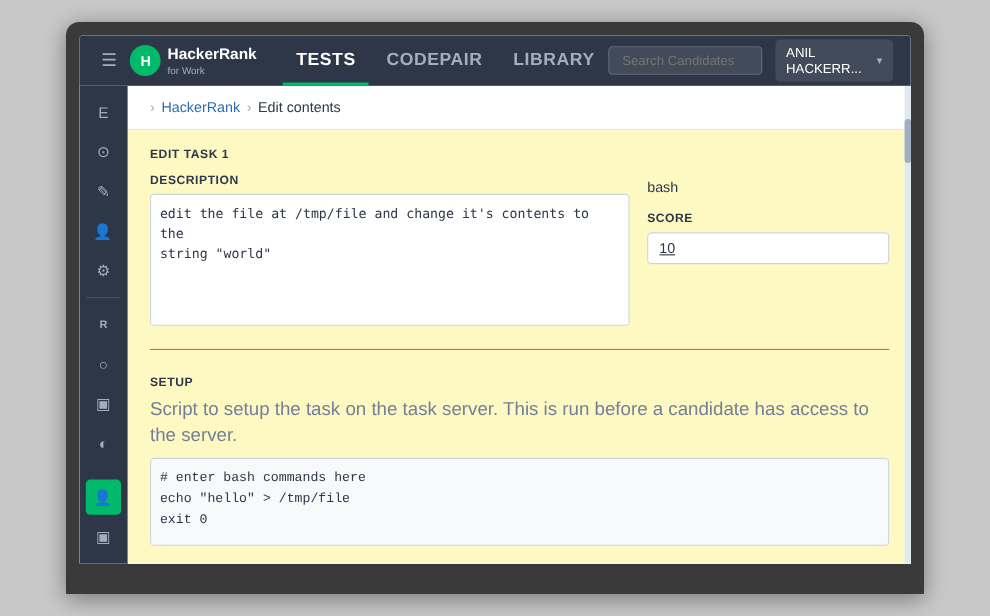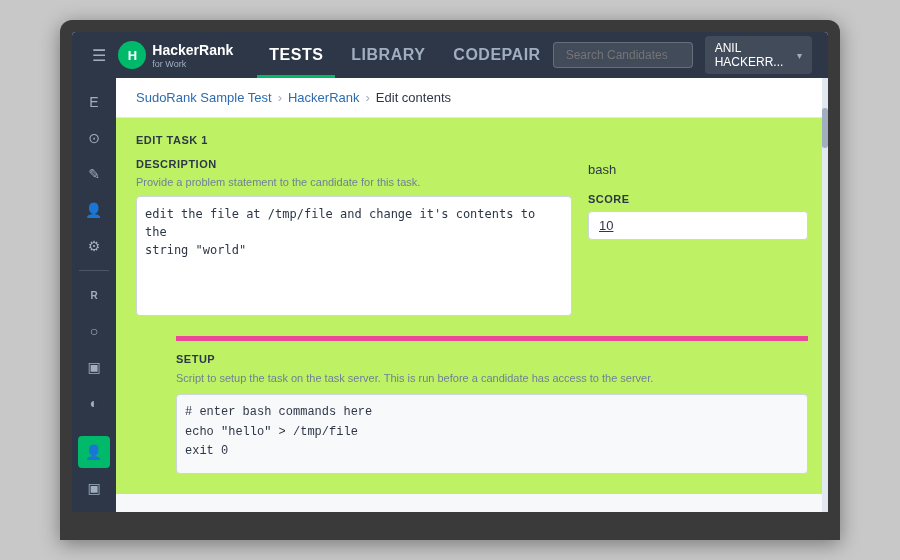--- a/index.html
+++ b/index.html
@@ -358,8 +358,8 @@
 
       <div class="nav-links">
         <div class="nav-link active">TESTS</div>
+        <div class="nav-link">CODEPAIR</div>
         <div class="nav-link">LIBRARY</div>
-        <div class="nav-link">CODEPAIR</div>
       </div>
 
       <input class="search-box" type="text" placeholder="Search Candidates" style="">

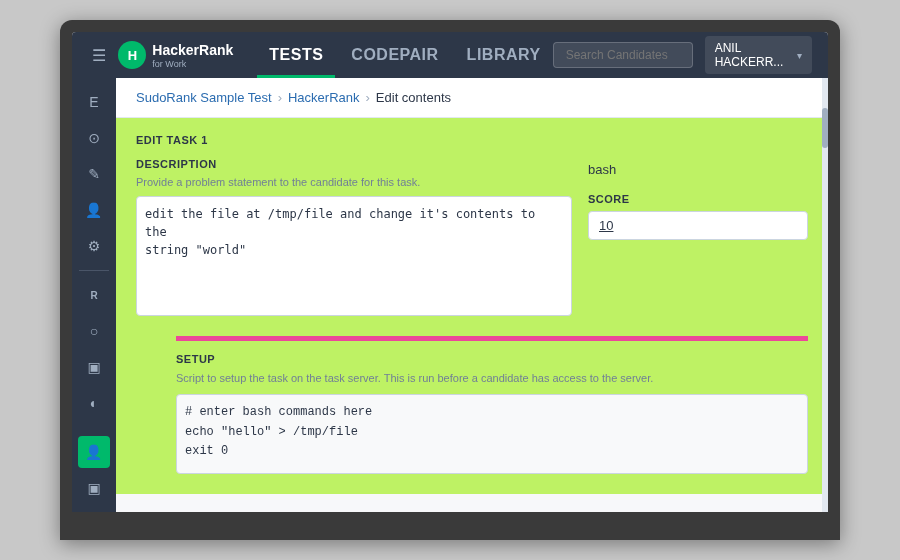--- a/index.html
+++ b/index.html
@@ -391,7 +391,6 @@
       <div class="content-area" style="position:relative;">
 
         <div class="breadcrumb-bar">
-          <span class="breadcrumb-item link">SudoRank Sample Test</span>
           <span class="breadcrumb-sep">›</span>
           <span class="breadcrumb-item link">HackerRank</span>
           <span class="breadcrumb-sep">›</span>

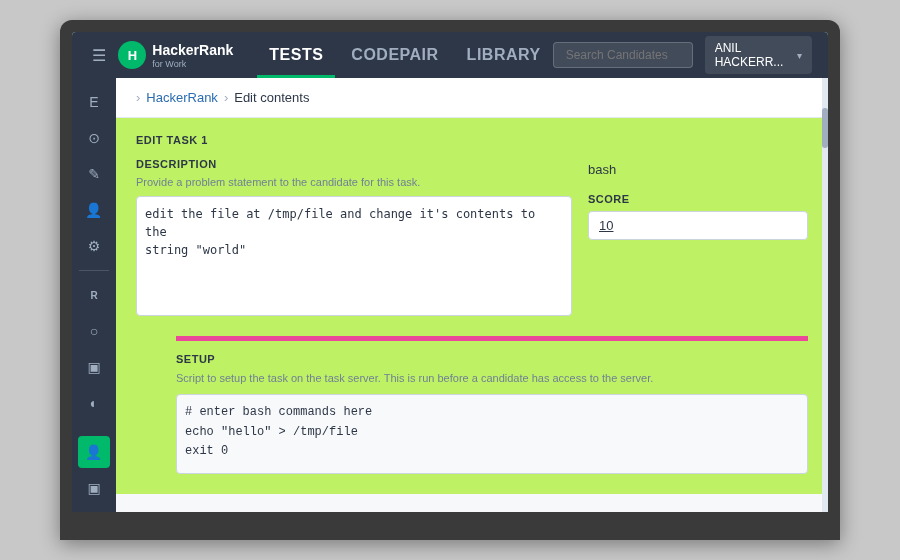--- a/index.html
+++ b/index.html
@@ -214,7 +214,7 @@
     
     .page-content {
       padding: 16px 20px;
-      background: #bef264;
+      background: #fef9c3;
     }
 
     .section-title {

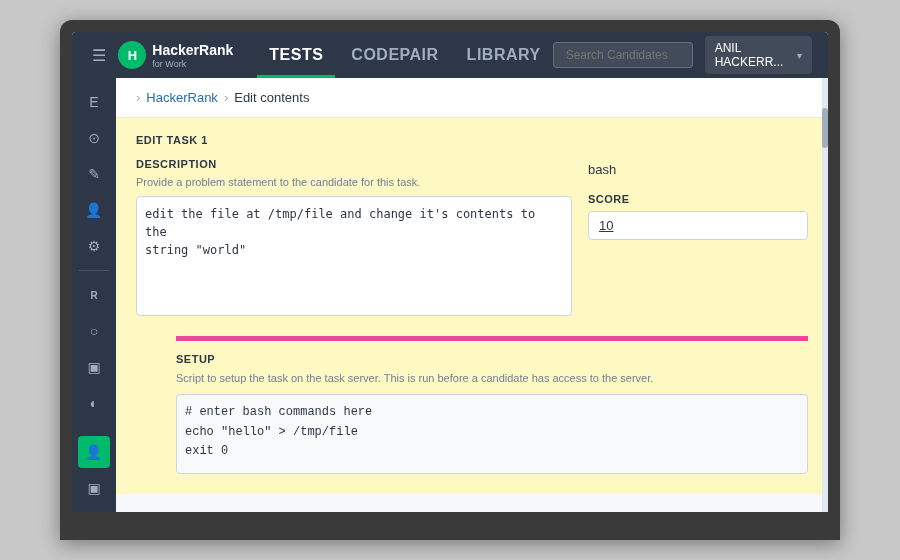--- a/index.html
+++ b/index.html
@@ -405,7 +405,6 @@
 
             <div>
               <div class="field-label">DESCRIPTION</div>
-              <div class="field-hint">Provide a problem statement to the candidate for this task.</div>
               <textarea class="textarea-field" style="">edit the file at /tmp/file and change it's contents to the
 string "world"</textarea>
             </div>

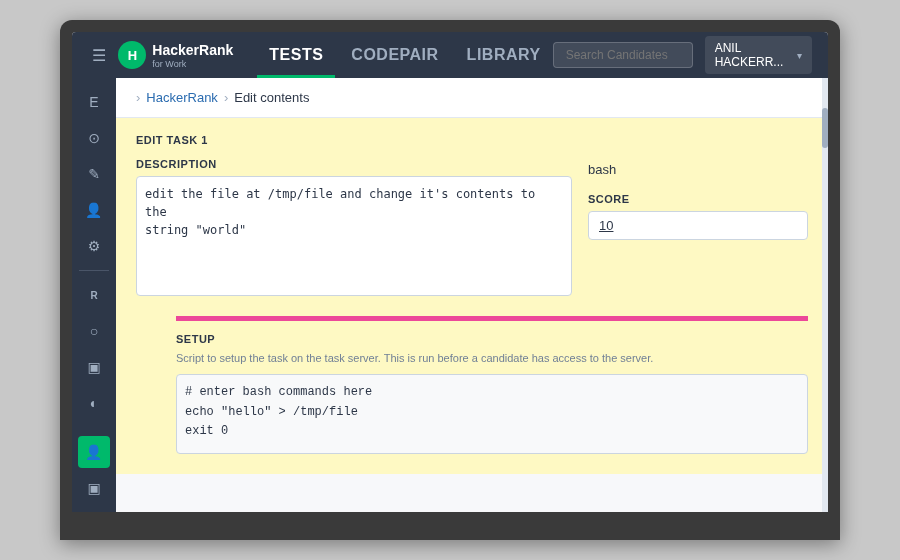--- a/index.html
+++ b/index.html
@@ -284,9 +284,8 @@
 
     .setup-section {
       margin-top: 16px;
-      padding-top: 12px;
-      border-top: 5px solid #ec4899;
-      margin-left: 40px;
+      padding-top: 24px;
+      border-top: 1px solid #ec4899;
     }
 
     .setup-hint {

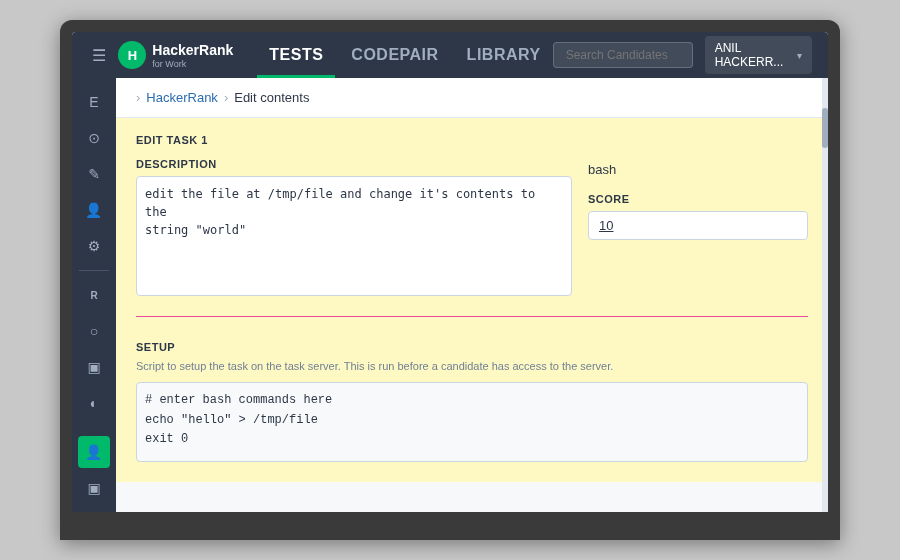--- a/index.html
+++ b/index.html
@@ -289,7 +289,7 @@
     }
 
     .setup-hint {
-      font-size: 11px;
+      font-size: 17px;
       color: #718096;
       margin-bottom: 8px;
       line-height: 1.4;

